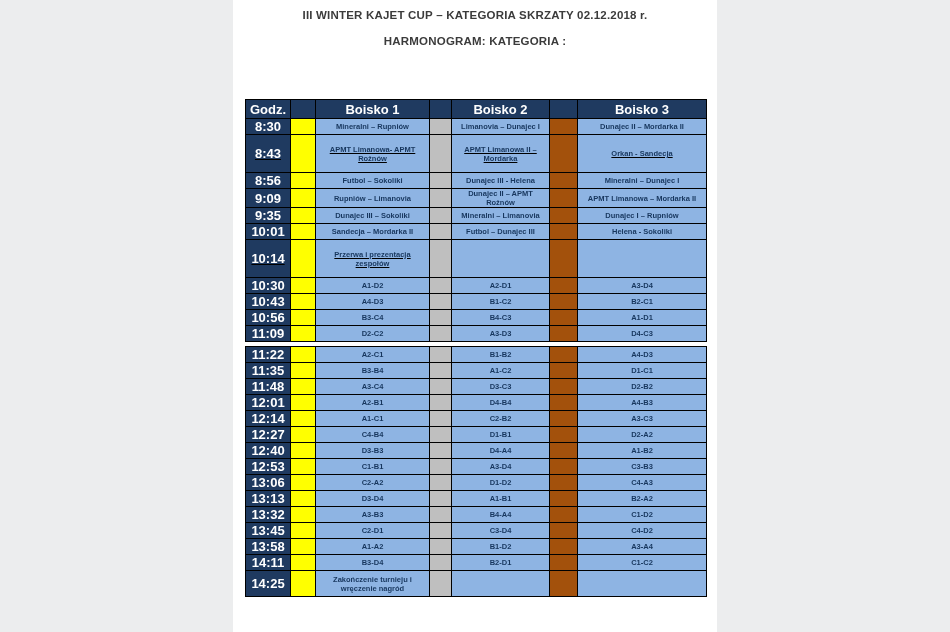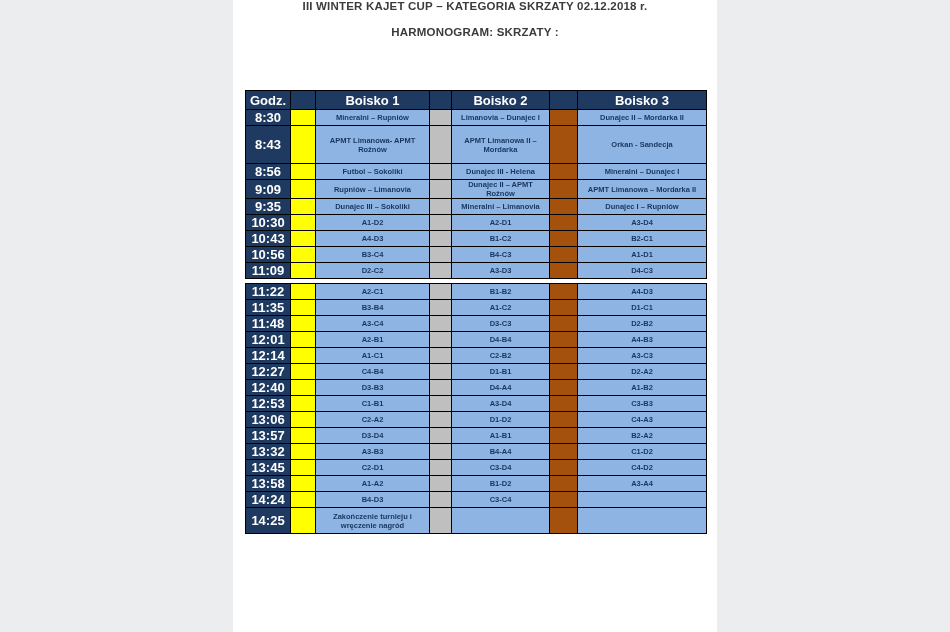--- a/index.html
+++ b/index.html
@@ -25,7 +25,7 @@
     background:var(--page-background);
   }
   .title{
-    text-align:center;
+    padding-top:9px;text-align:center;
     font-size:11.5px;font-weight:bold;color:var(--title-text);
     letter-spacing:0.2px;
   }

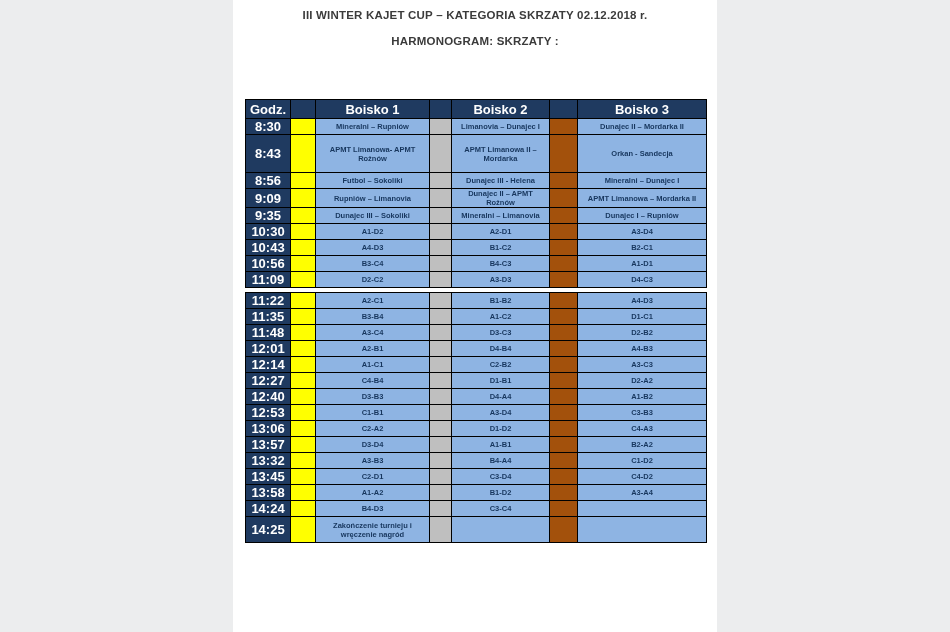--- a/index.html
+++ b/index.html
@@ -72,7 +72,7 @@
 
 <div class="page">
   <div class="title">III WINTER KAJET CUP – KATEGORIA SKRZATY 02.12.2018 r.</div>
-  <div class="subtitle">HARMONOGRAM: SKRZATY :</div>
+  <div class="subtitle">HARMONOGRAM: KATEGORIA :</div>
 
   <div class="table-wrap">
     <table class="block1">

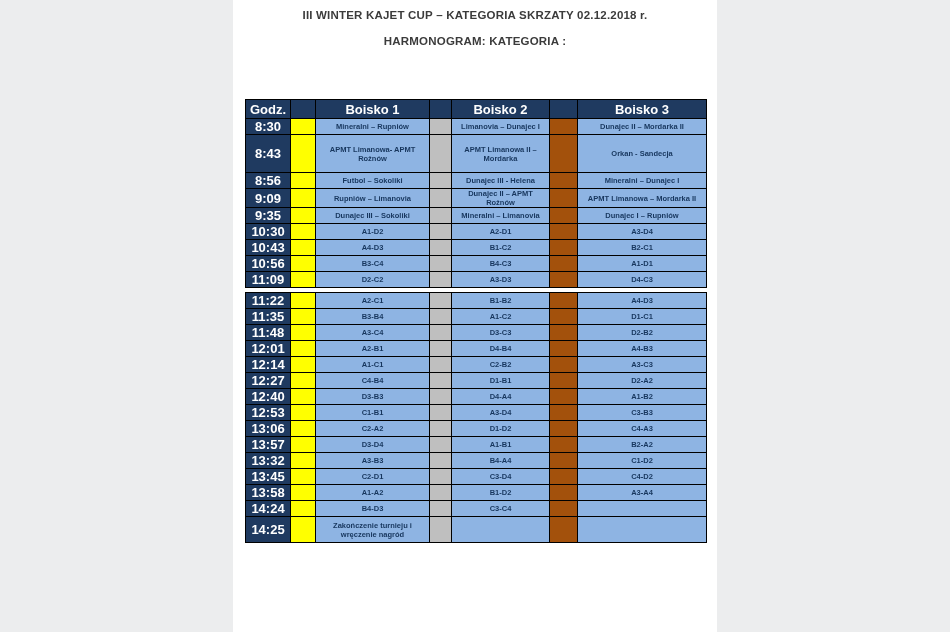--- a/index.html
+++ b/index.html
@@ -62,7 +62,7 @@
   td.sep.brown{background:var(--separator-brown);}
   table.block1 thead tr{height:19px;}
   table.block1 tbody tr{height:16px;}
-  table.block1 tbody tr.tall{height:38px;}
+  table.block1 tbody tr.tall{height:38px;text-decoration:underline;}
   table.block2{margin-top:4px;}
   table.block2 tbody tr{height:15px;}
   table.block2 tbody tr.tall{height:26px;padding-left:44px;}

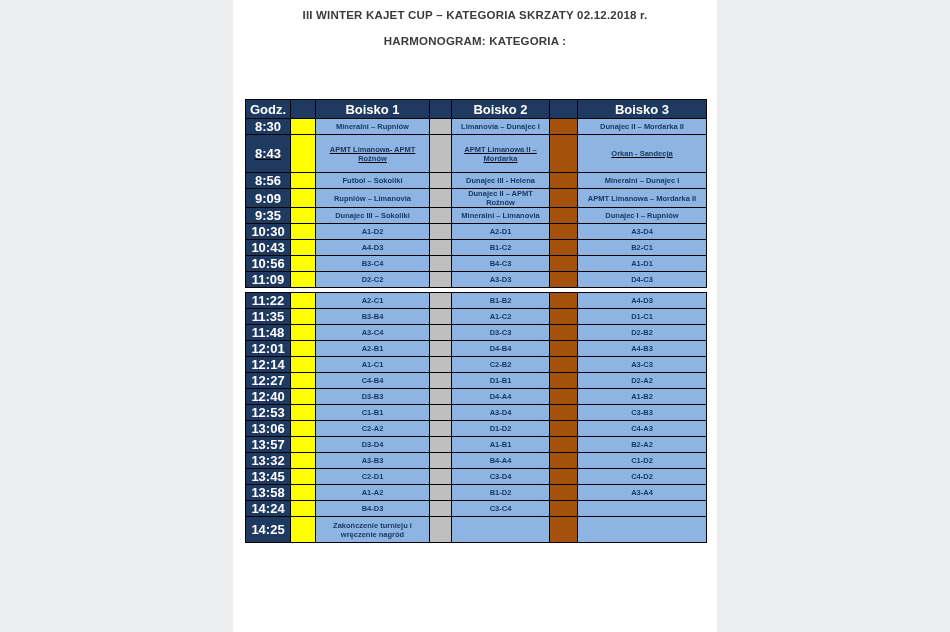--- a/index.html
+++ b/index.html
@@ -143,6 +143,15 @@
     <td class="match">Dunajec I – Rupniów</td>
   </tr>
           <tr>
+    <td class="time">10:01</td>
+    <td class="sep yellow"></td>
+    <td class="match">Sandecja – Mordarka II</td>
+    <td class="sep gray"></td>
+    <td class="match">Futbol – Dunajec III</td>
+    <td class="sep brown"></td>
+    <td class="match">Helena - Sokoliki</td>
+  </tr>
+          <tr>
     <td class="time">10:30</td>
     <td class="sep yellow"></td>
     <td class="match">A1-D2</td>

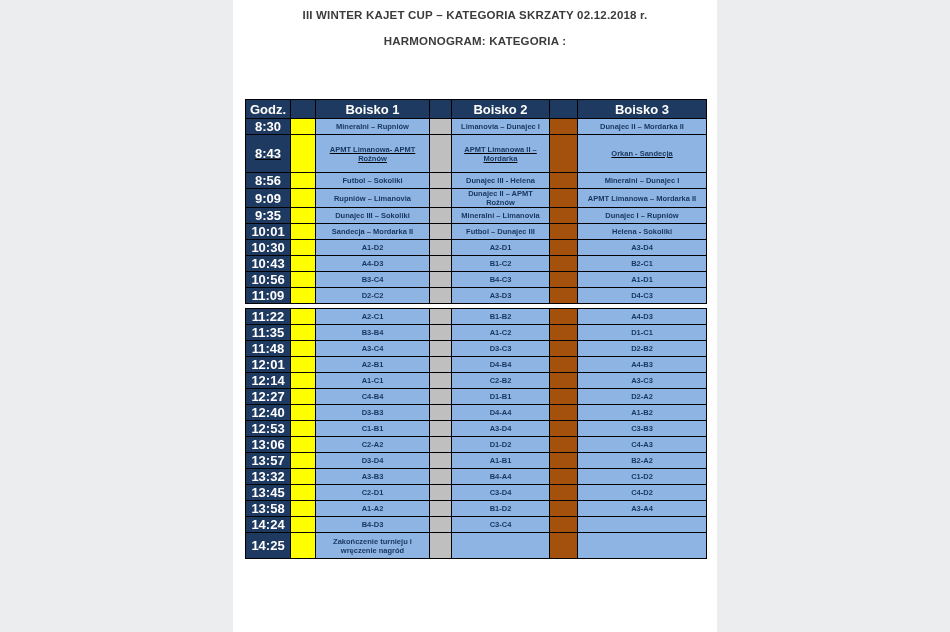--- a/index.html
+++ b/index.html
@@ -151,6 +151,15 @@
     <td class="sep brown"></td>
     <td class="match">Helena - Sokoliki</td>
   </tr>
+          <tr class="tall">
+    <td class="time">10:14</td>
+    <td class="sep yellow"></td>
+    <td class="match">Przerwa i prezentacja zespołów</td>
+    <td class="sep gray"></td>
+    <td class="match"></td>
+    <td class="sep brown"></td>
+    <td class="match"></td>
+  </tr>
           <tr>
     <td class="time">10:30</td>
     <td class="sep yellow"></td>

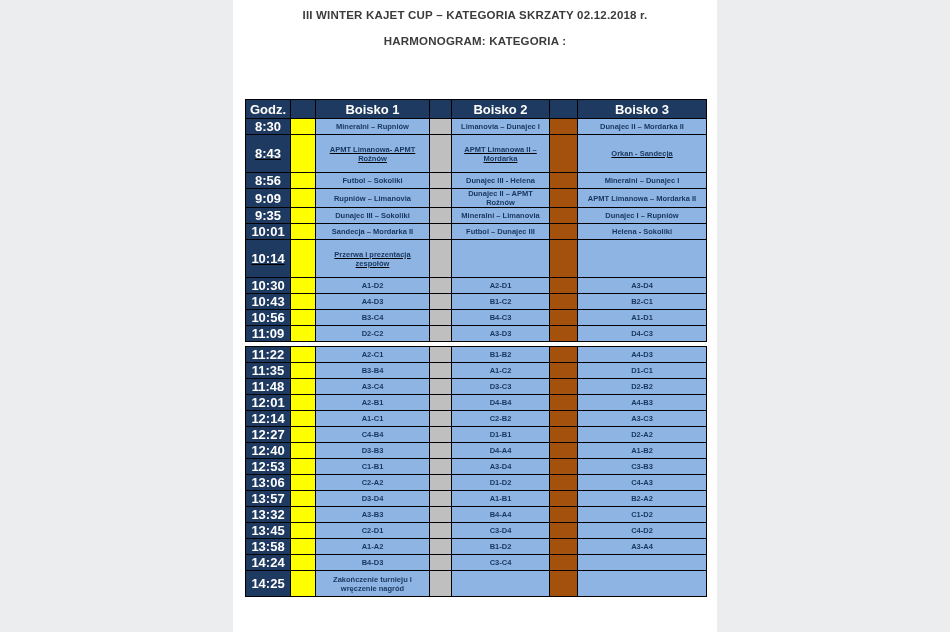--- a/index.html
+++ b/index.html
@@ -292,7 +292,7 @@
     <td class="match">C4-A3</td>
   </tr>
           <tr>
-    <td class="time">13:57</td>
+    <td class="time">13:13</td>
     <td class="sep yellow"></td>
     <td class="match">D3-D4</td>
     <td class="sep gray"></td>

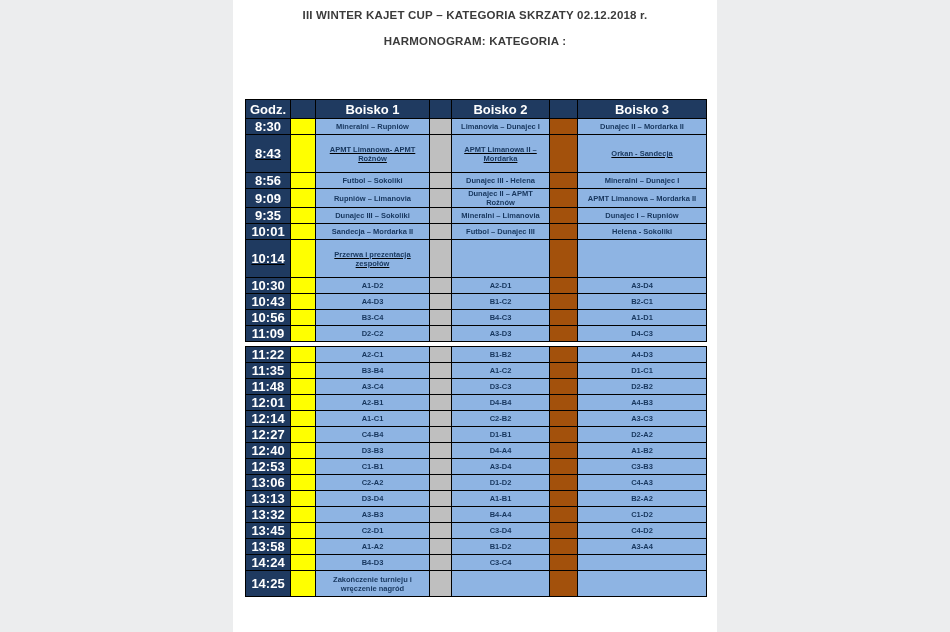--- a/index.html
+++ b/index.html
@@ -328,6 +328,15 @@
     <td class="match">A3-A4</td>
   </tr>
           <tr>
+    <td class="time">14:11</td>
+    <td class="sep yellow"></td>
+    <td class="match">B3-D4</td>
+    <td class="sep gray"></td>
+    <td class="match">B2-D1</td>
+    <td class="sep brown"></td>
+    <td class="match">C1-C2</td>
+  </tr>
+          <tr>
     <td class="time">14:24</td>
     <td class="sep yellow"></td>
     <td class="match">B4-D3</td>

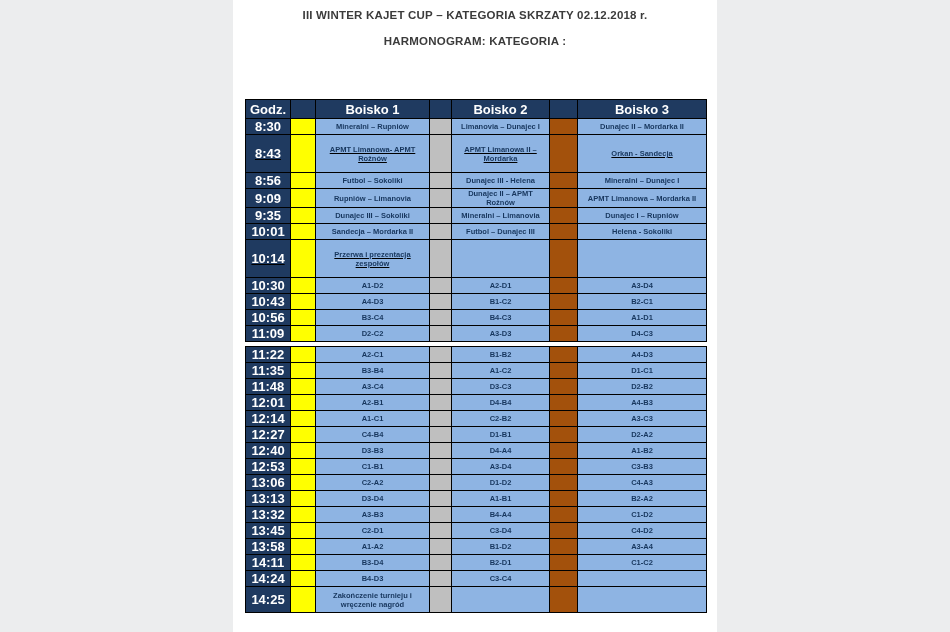--- a/index.html
+++ b/index.html
@@ -336,15 +336,6 @@
     <td class="sep brown"></td>
     <td class="match">C1-C2</td>
   </tr>
-          <tr>
-    <td class="time">14:24</td>
-    <td class="sep yellow"></td>
-    <td class="match">B4-D3</td>
-    <td class="sep gray"></td>
-    <td class="match">C3-C4</td>
-    <td class="sep brown"></td>
-    <td class="match"></td>
-  </tr>
           <tr class="tall">
     <td class="time">14:25</td>
     <td class="sep yellow"></td>

